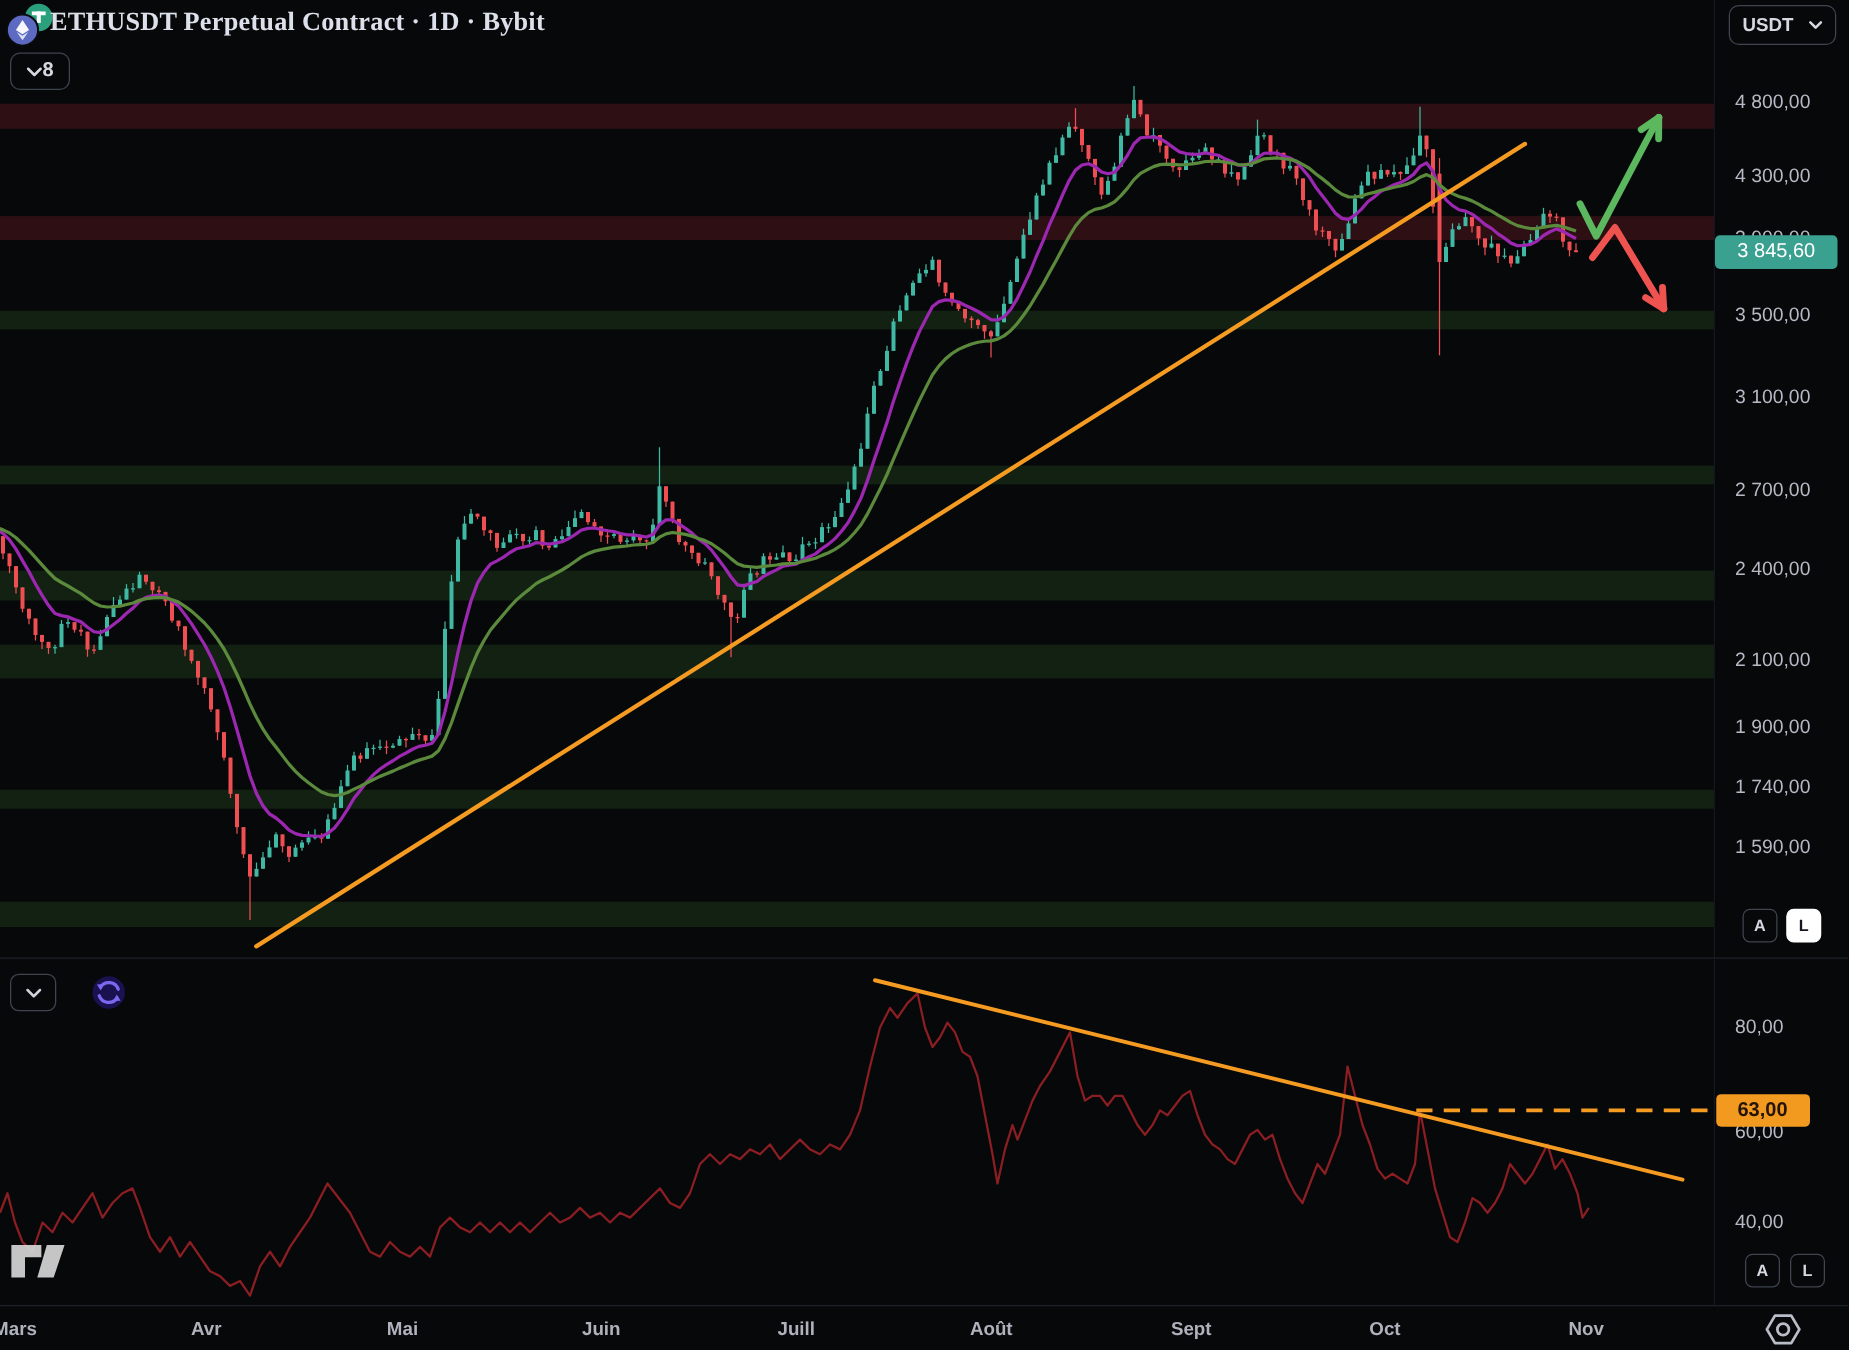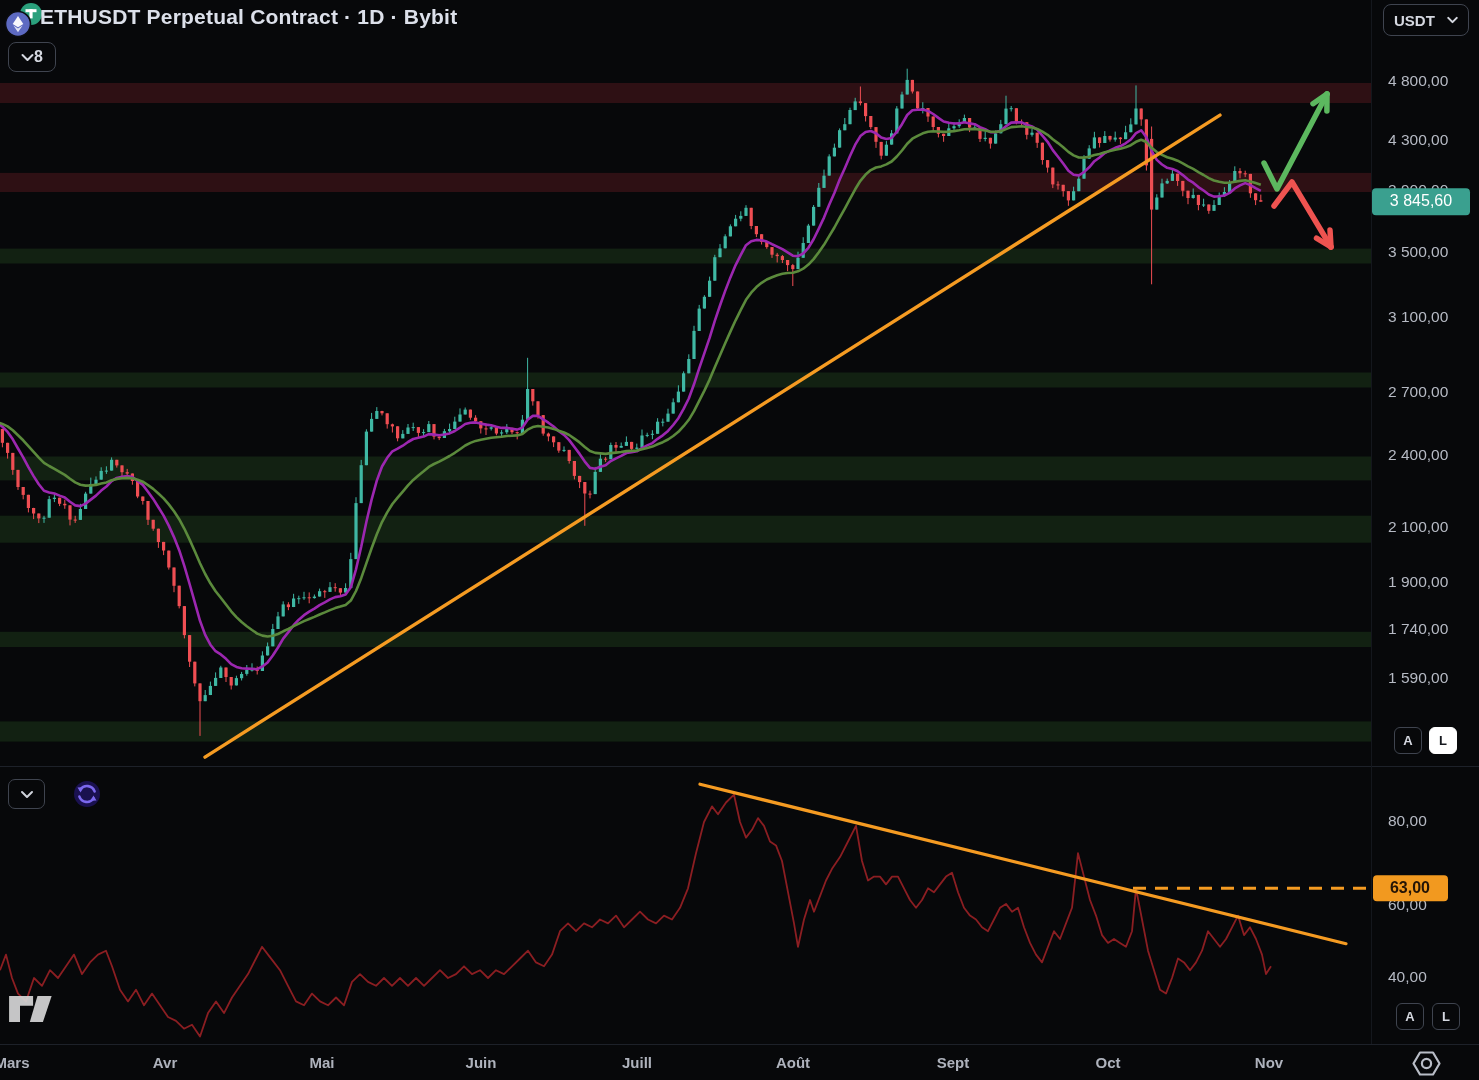--- a/index.html
+++ b/index.html
@@ -9,7 +9,7 @@
   .overlay{position:absolute;z-index:5;}
   #chart-svg{position:absolute;left:0;top:0;z-index:1;}
   .hdr{left:40px;top:5px;display:flex;color:#dce0ea;
-    font-size:21px;font-weight:600;letter-spacing:.2px;}
+    font-size:21px;font-weight:600;letter-spacing:.2px;font-family:Liberation Serif, serif;}
   .btn{display:flex;align-items:center;justify-content:center;gap:0;
     border:1px solid #3f444f;border-radius:7px;color:#d5d8e0;background:rgba(8,9,11,.55);
     font-size:15px;font-weight:600;cursor:pointer;box-sizing:border-box;}

